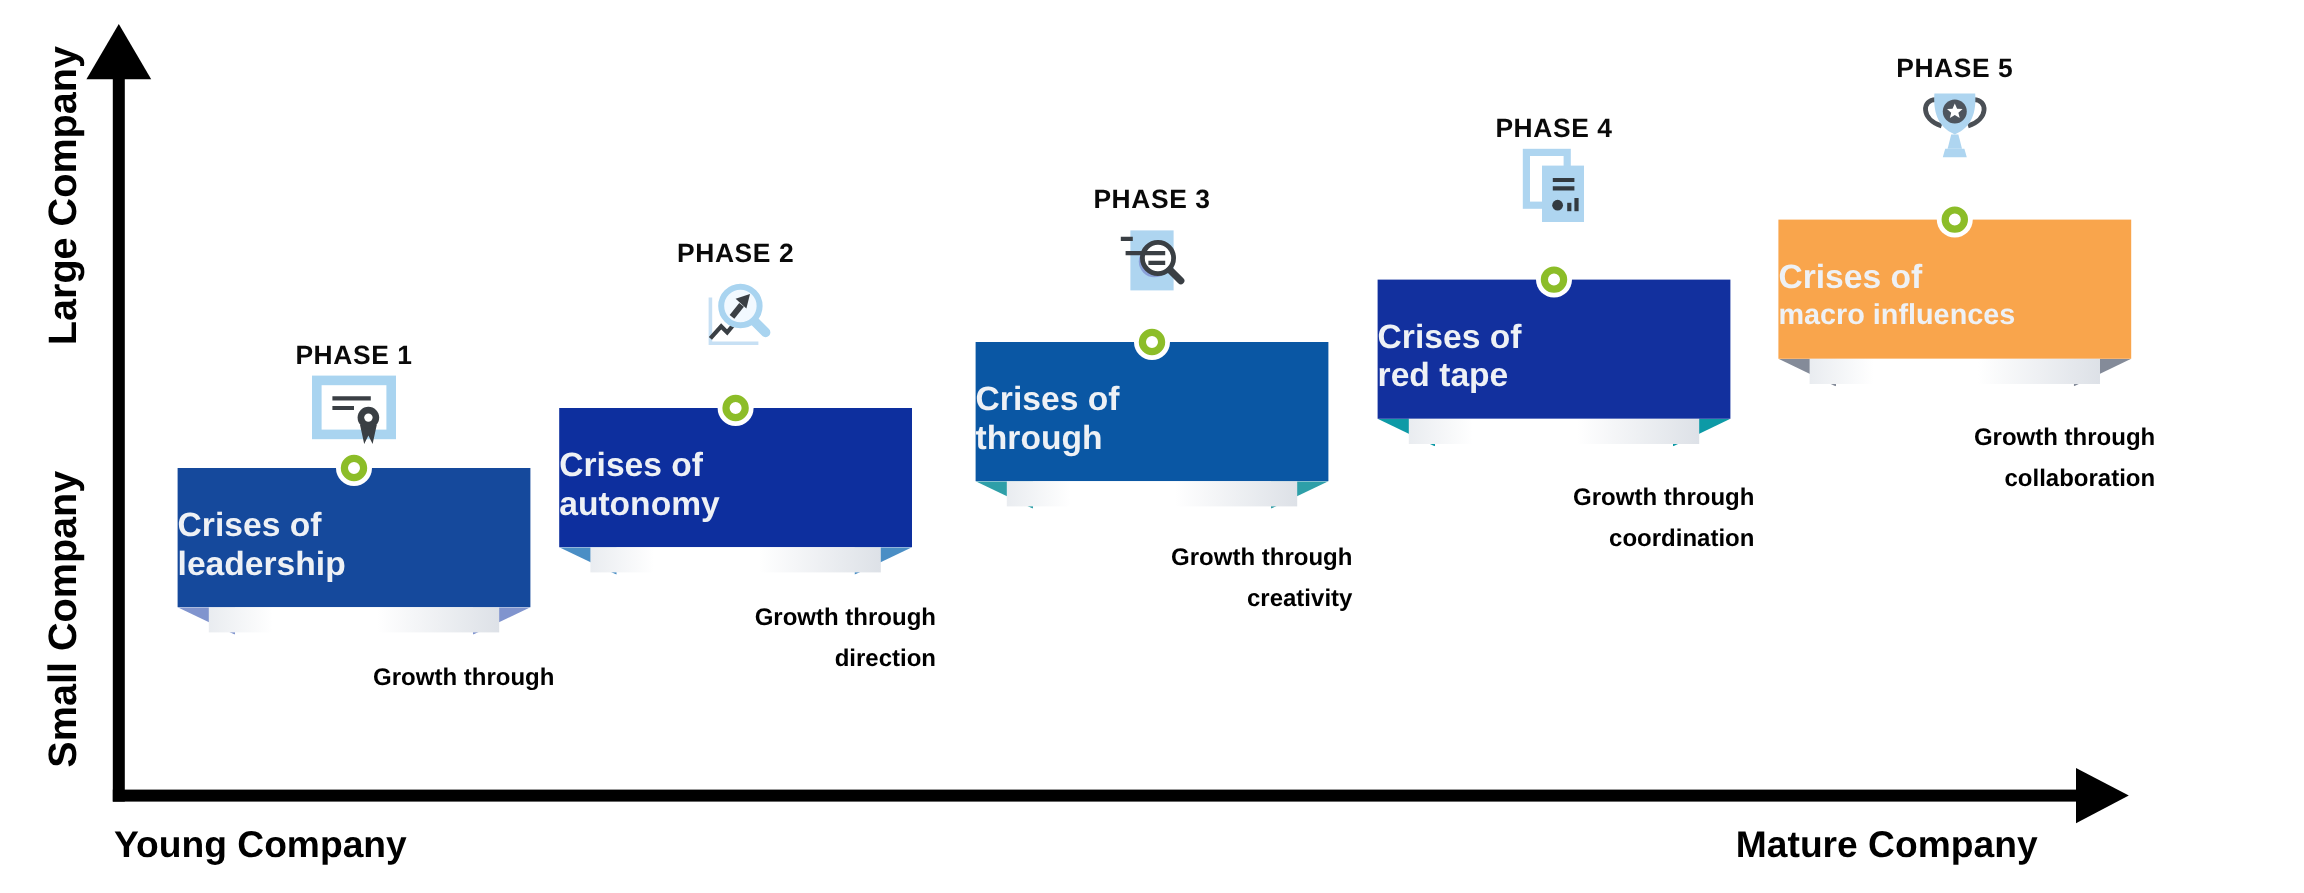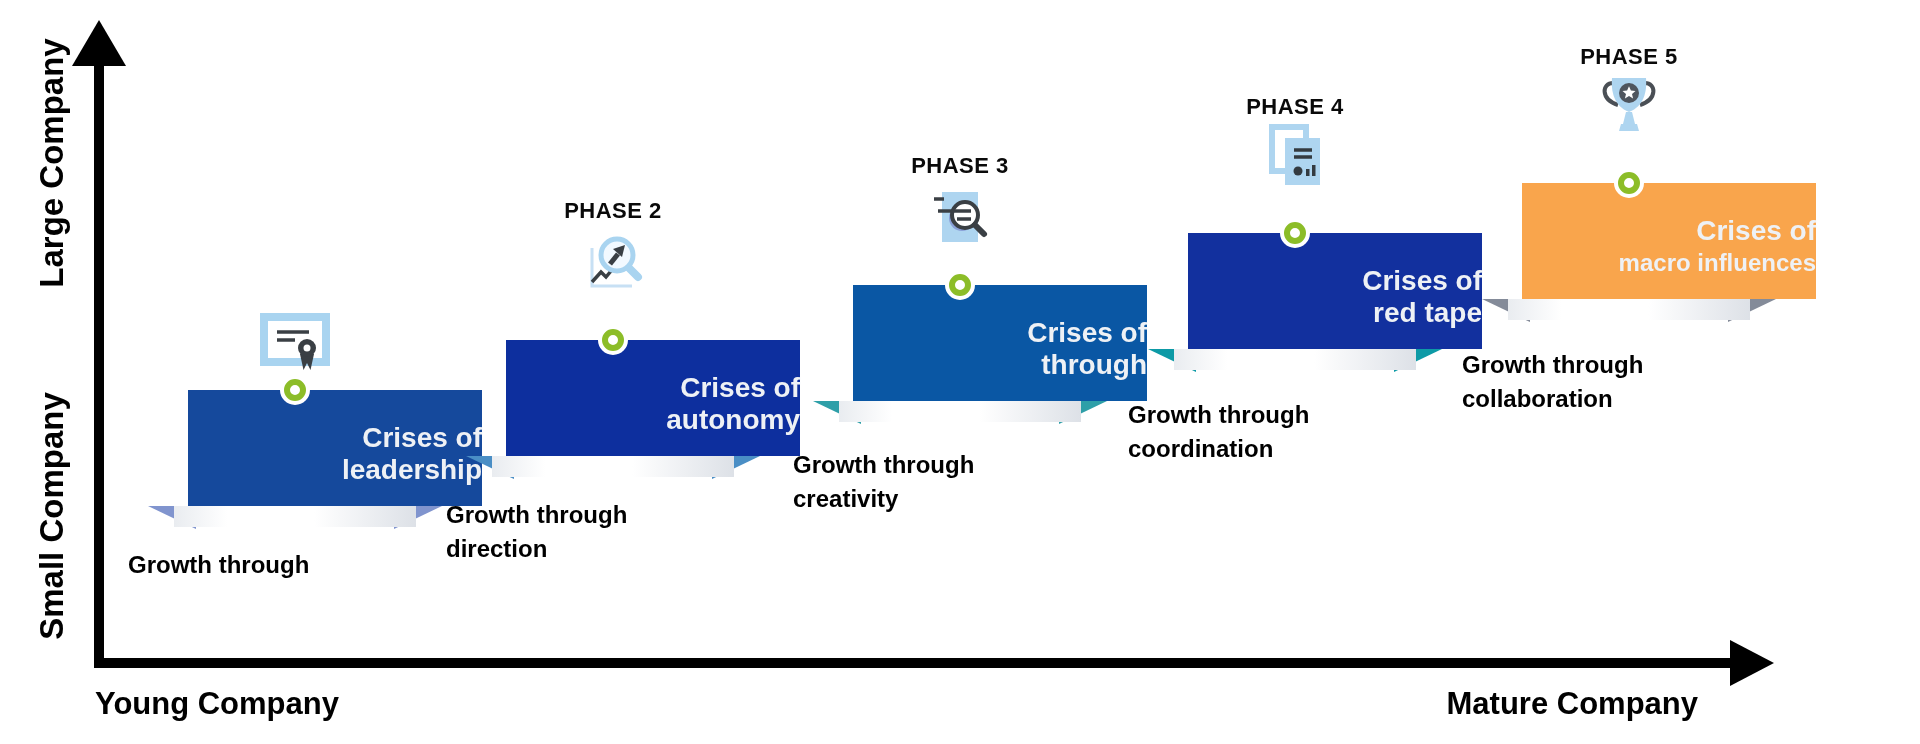--- a/index.html
+++ b/index.html
@@ -35,7 +35,7 @@
   .phase-icon{position:absolute;top:var(--itop);left:0;right:0;display:flex;justify-content:center;}
 
   .banner{position:absolute;top:var(--btop);left:0;width:294px;height:116px;
-    display:flex;flex-direction:column;align-items:flex-end;justify-content:center;padding-top:12px;box-sizing:border-box;margin-left:40px;}
+    display:flex;flex-direction:column;align-items:flex-start;justify-content:center;padding-top:12px;box-sizing:border-box;}
   .crisis-l1,.crisis-l2{font-size:28px;font-weight:700;color:#eef1f5;line-height:32px;text-align:center;white-space:nowrap;}
   .p5 .crisis-l2{font-size:24px;}
 

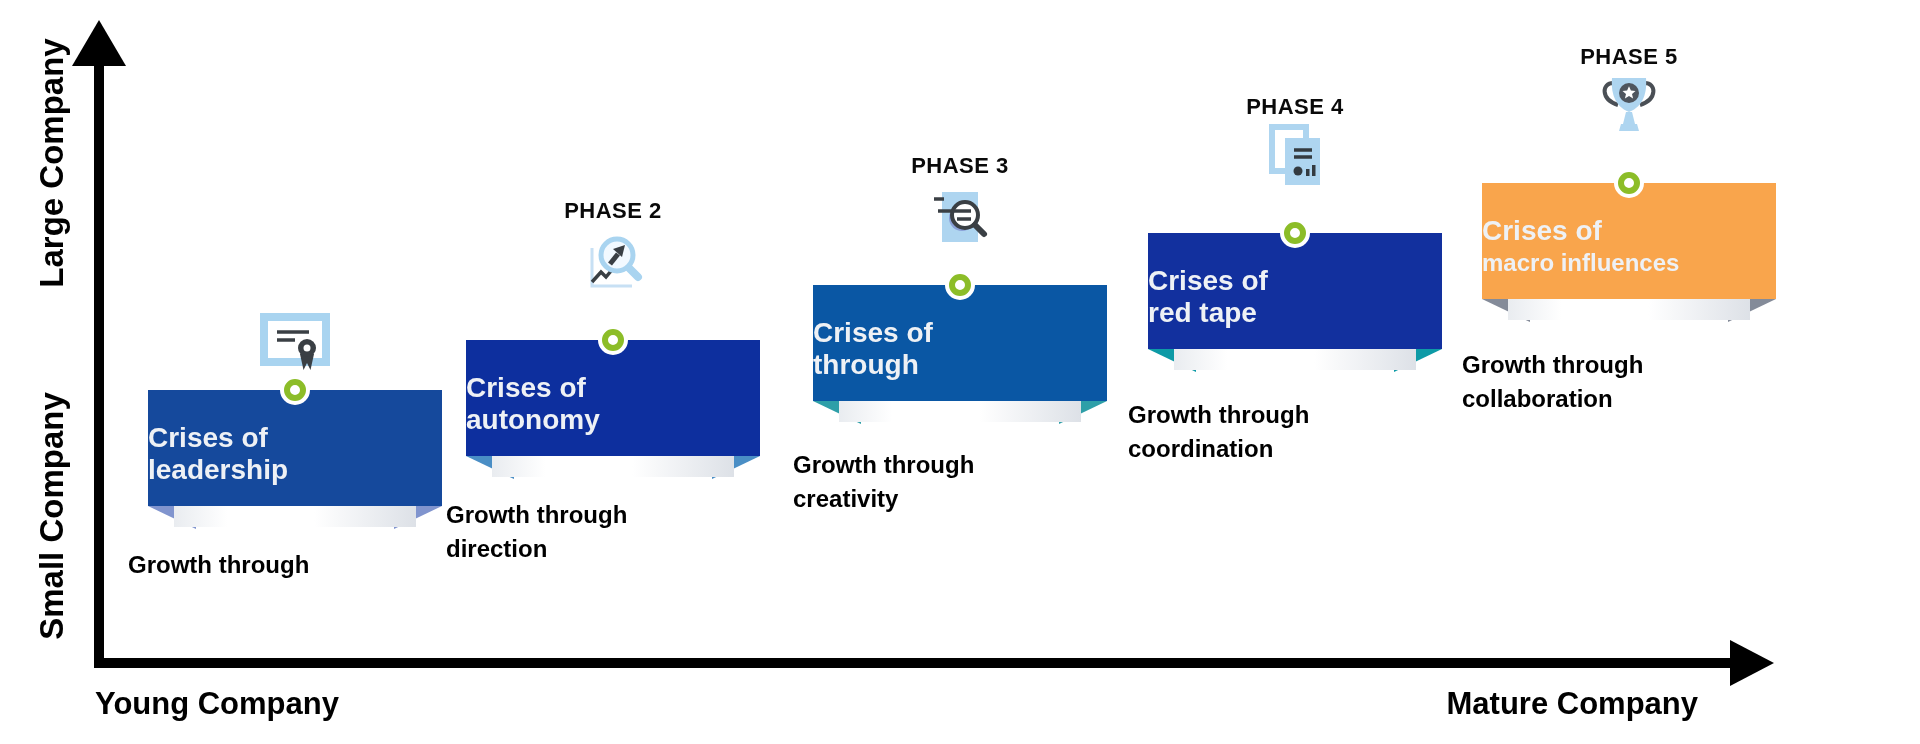--- a/index.html
+++ b/index.html
@@ -69,6 +69,7 @@
   <div class="xlabel young">Young Company</div>
 
   <div class="phase p1">
+    <div class="phase-label">PHASE 1</div>
     <div class="phase-icon">
       <svg width="72" height="62" viewBox="0 0 72 62" aria-hidden="true">
         <rect x="5" y="7" width="62" height="45" fill="#ffffff" stroke="#a9d4f0" stroke-width="8"></rect>

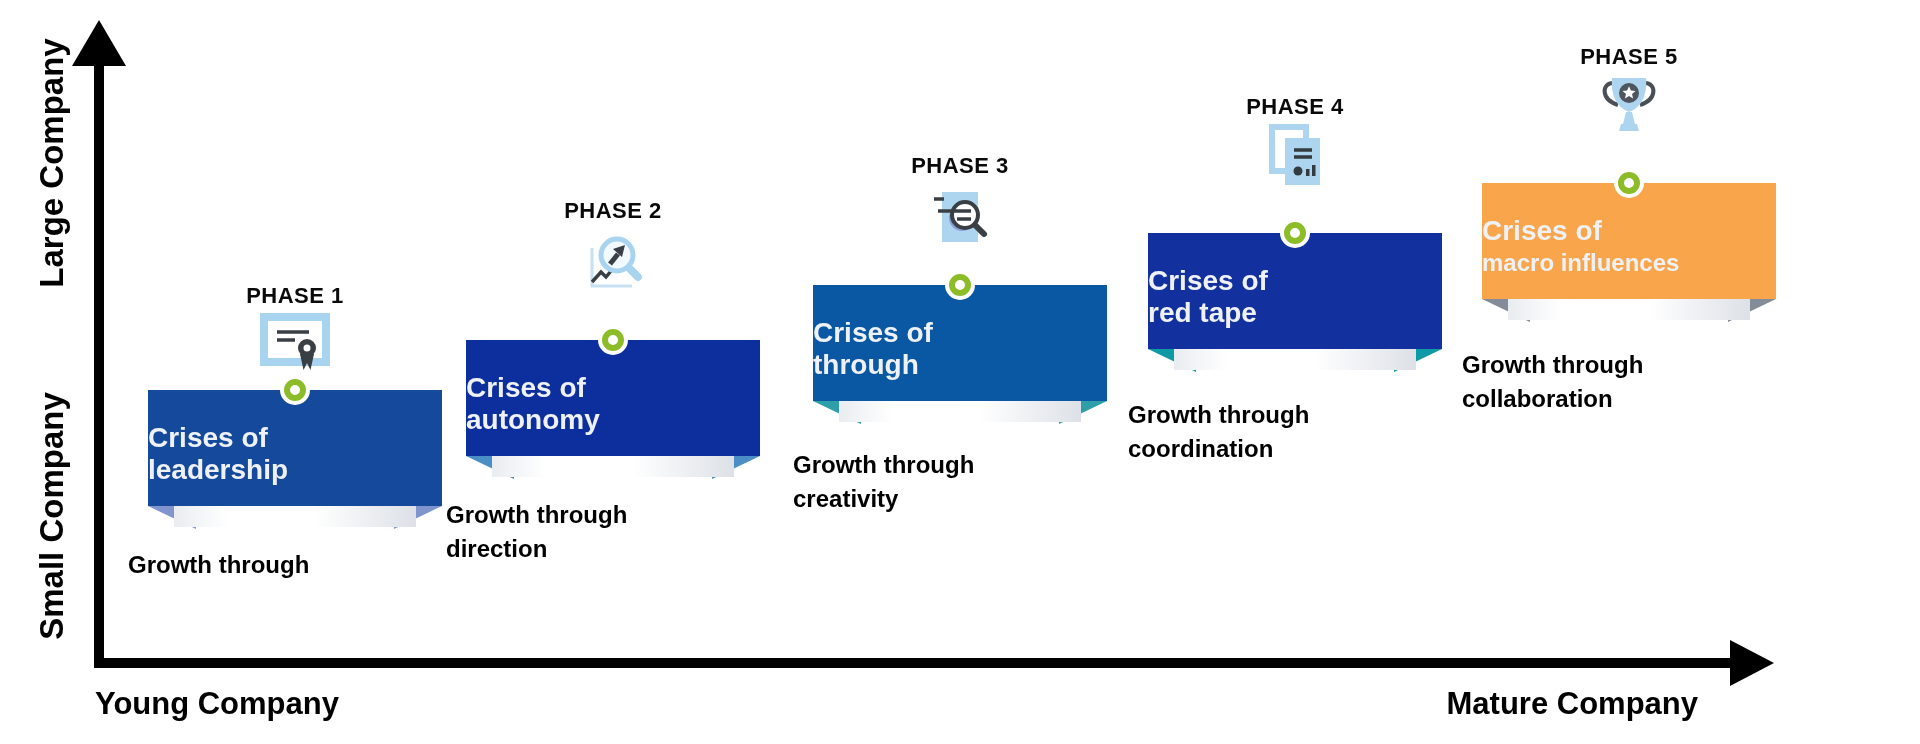--- a/index.html
+++ b/index.html
@@ -51,8 +51,8 @@
   .fold .strip{position:absolute;left:26px;right:26px;top:0;height:21px;
     background:linear-gradient(90deg,#e9ecf0 0%,#ffffff 22%,#ffffff 58%,#dde1e7 100%);}
 
-  .growth{position:absolute;top:var(--gtop);left:-20px;width:334px;text-align:left;
-    font-size:24px;font-weight:700;color:#000;line-height:34px;}
+  .growth{position:absolute;top:var(--gtop);left:-20px;width:334px;text-align:right;
+    font-size:20px;font-weight:700;color:#000;line-height:34px;}
 </style>
 </head>
 <body>

